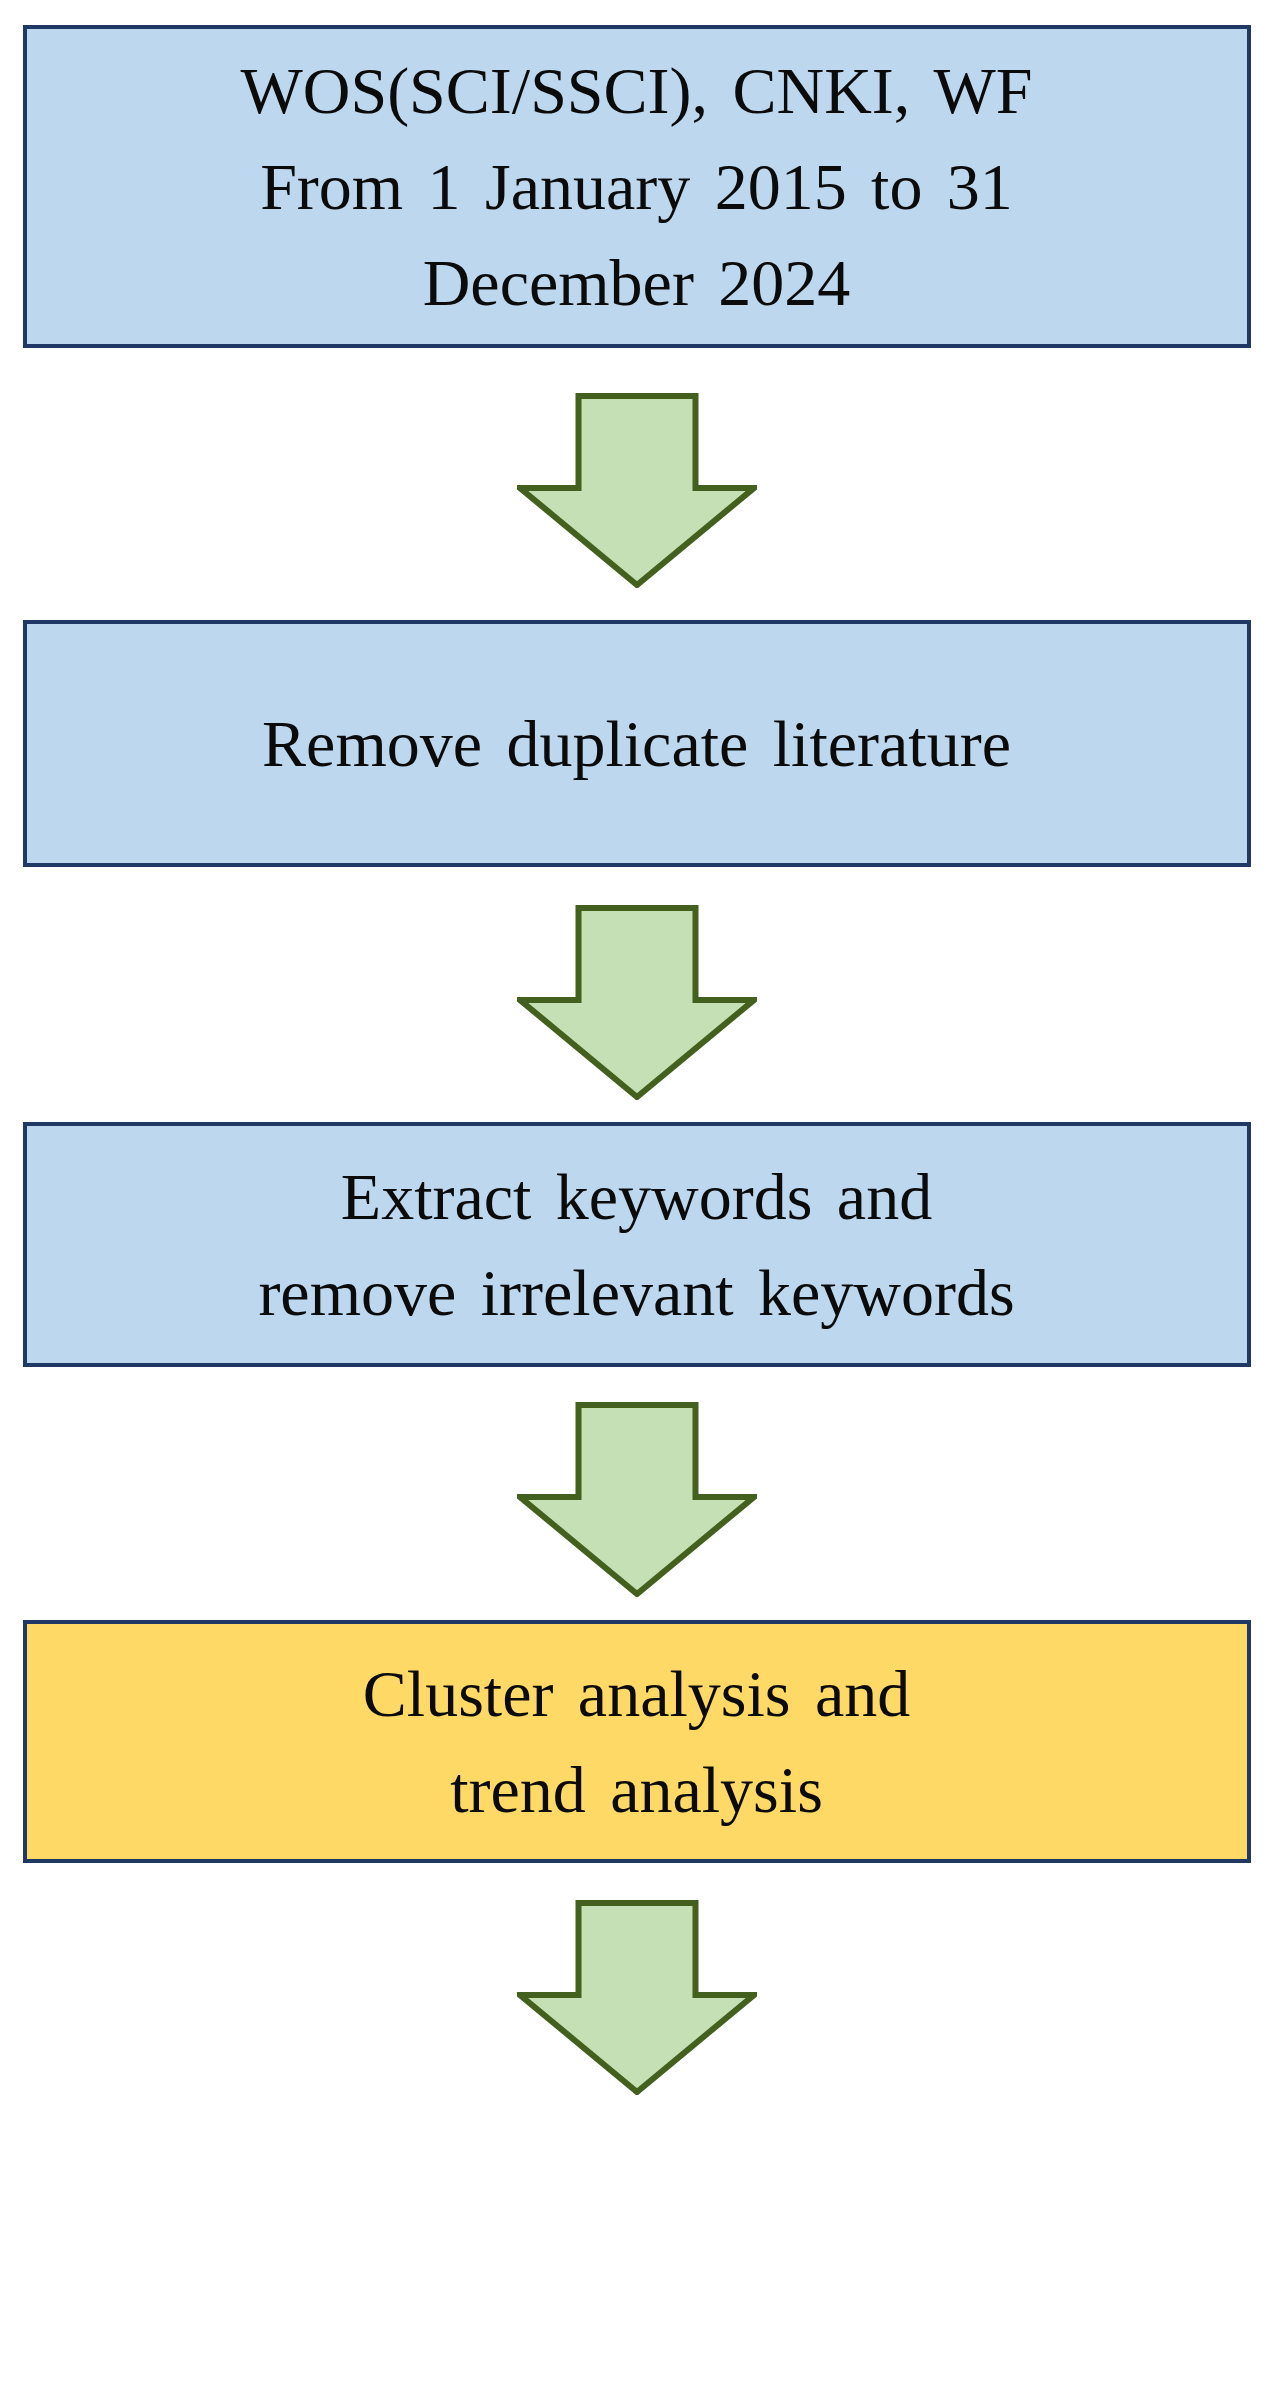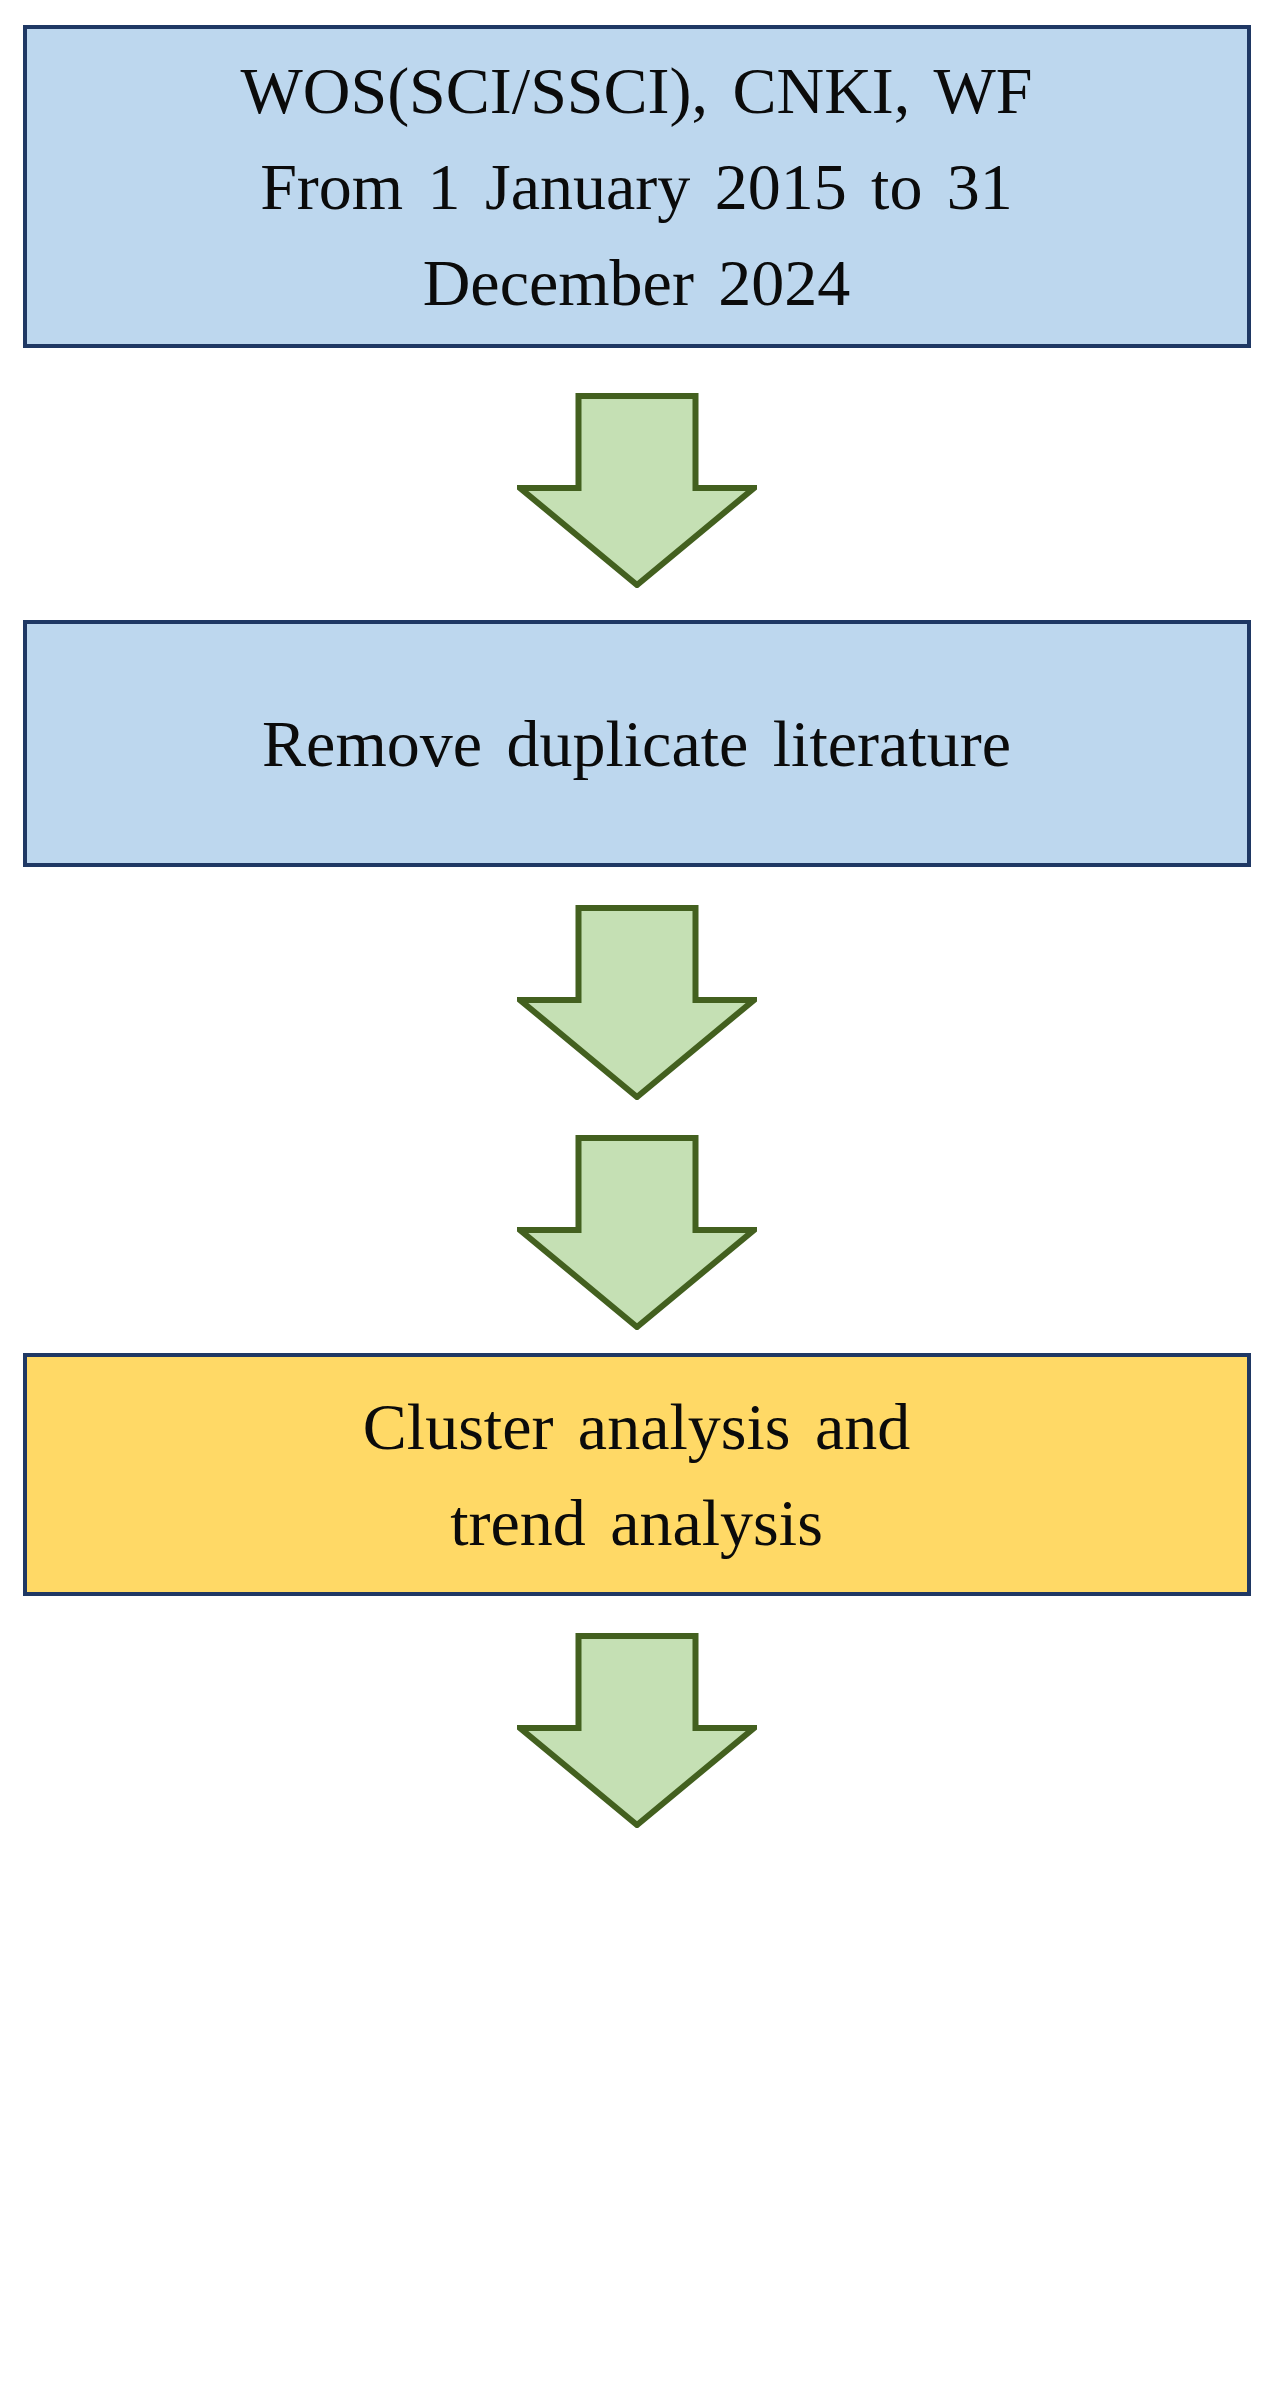--- a/index.html
+++ b/index.html
@@ -74,6 +74,10 @@
     <polygon class="arrow-shape" points="61.5,3 178.5,3 178.5,95 237,95 120,192 3,95 61.5,95" stroke-width="6" stroke-linejoin="miter" fill="#c5e0b4" stroke="#43601f"></polygon>
   </svg>
 
+  <div class="step-box" id="box-2" style="background-color: rgb(189, 215, 238); border-color: rgb(31, 56, 100);">
+    <div class="step-text" style="color: rgb(11, 11, 11);">Extract keywords and
+remove irrelevant keywords</div>
+  </div>
 
   <svg class="arrow" id="arrow-2" viewBox="0 0 240 195">
     <polygon class="arrow-shape" points="61.5,3 178.5,3 178.5,95 237,95 120,192 3,95 61.5,95" stroke-width="6" stroke-linejoin="miter" fill="#c5e0b4" stroke="#43601f"></polygon>

